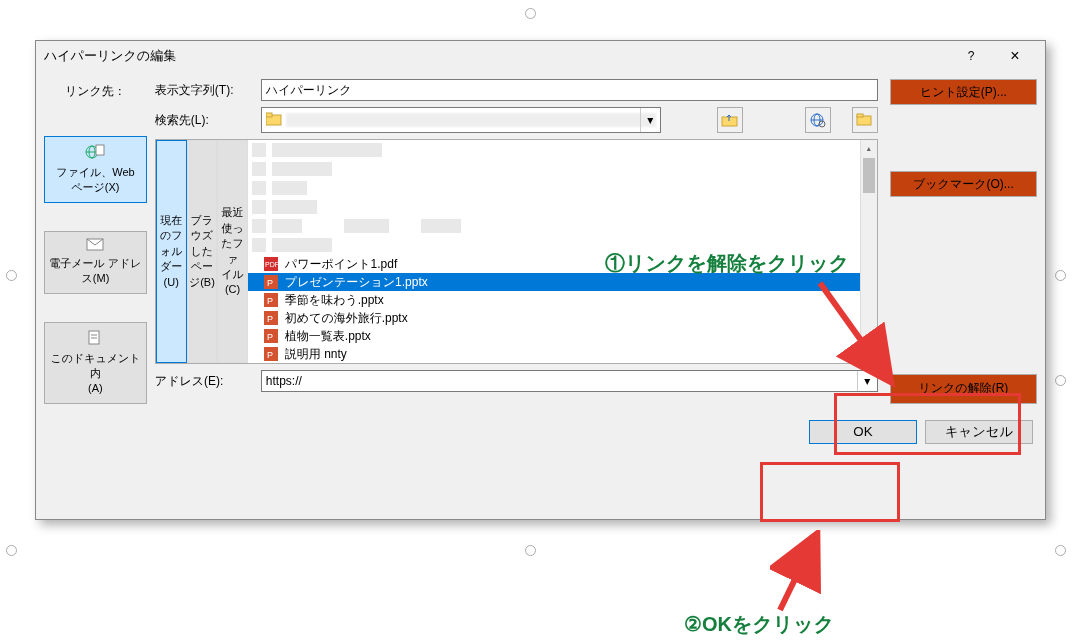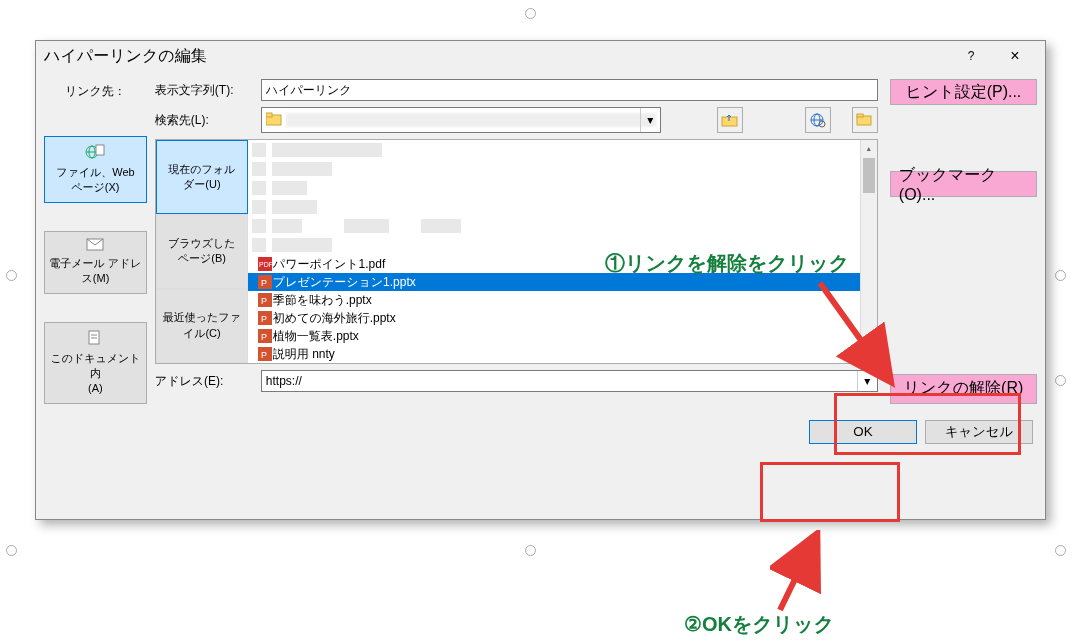--- a/index.html
+++ b/index.html
@@ -11,7 +11,7 @@
 
 .dialog { position: absolute; left: 35px; top: 40px; width: 1011px; height: 480px; background: #f0f0f0; border: 1px solid #888; box-shadow: 5px 5px 10px rgba(0,0,0,0.3); }
 .titlebar { height: 30px; display: flex; align-items: center; padding: 0 8px; }
-.titlebar-title { flex: 1; font-size: 16px; }
+.titlebar-title { flex: 1; font-size: 13px; }
 .titlebar-btn { width: 44px; height: 24px; display: flex; align-items: center; justify-content: center; cursor: pointer; }
 
 .dlg-body { display: flex; padding: 8px; gap: 8px; }

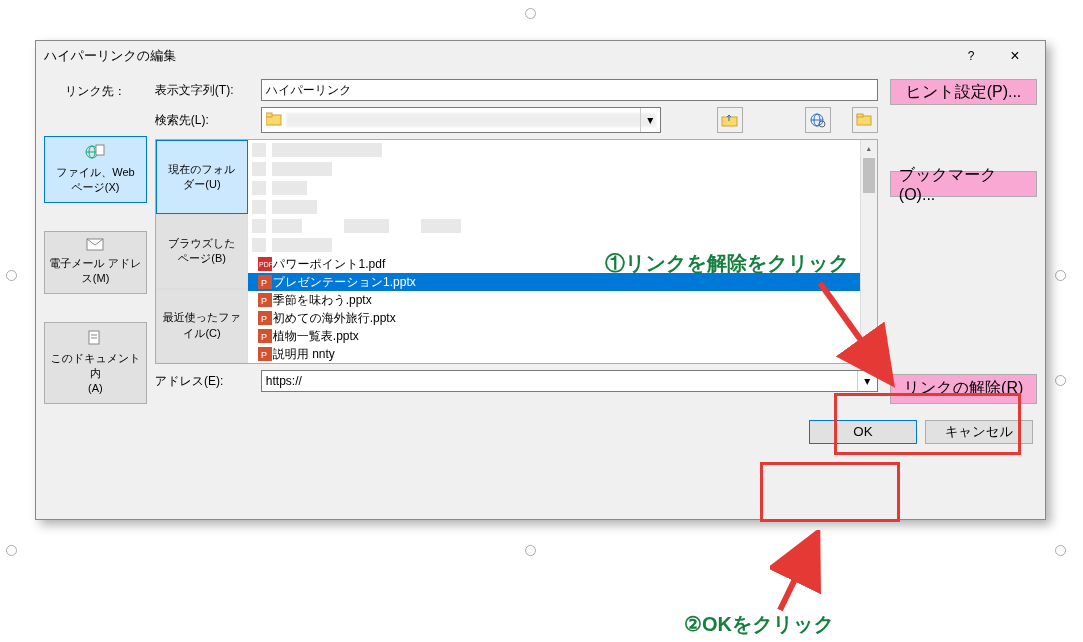--- a/index.html
+++ b/index.html
@@ -52,7 +52,7 @@
 .addr-combo .dd { width: 20px; border-left: 1px solid #ccc; display: flex; align-items: center; justify-content: center; height: 100%; }
 
 .right-col { width: 170px; display: flex; flex-direction: column; gap: 8px; padding-left: 4px; }
-.btn { height: 26px; border: 1px solid #adadad; background: #f9a8d4; display: flex; align-items: center; justify-content: center; font-size: 16px; cursor: pointer; padding: 0 8px; }
+.btn { height: 26px; border: 1px solid #adadad; background: #c2410c; display: flex; align-items: center; justify-content: center; font-size: 12px; cursor: pointer; padding: 0 8px; }
 
 .bottom-btns { display: flex; justify-content: flex-end; gap: 8px; padding: 8px 12px 0 0; }
 .bottom-btn { width: 108px; height: 24px; border: 1px solid #adadad; background: #e1e1e1; cursor: pointer; display: flex; align-items: center; justify-content: center; }

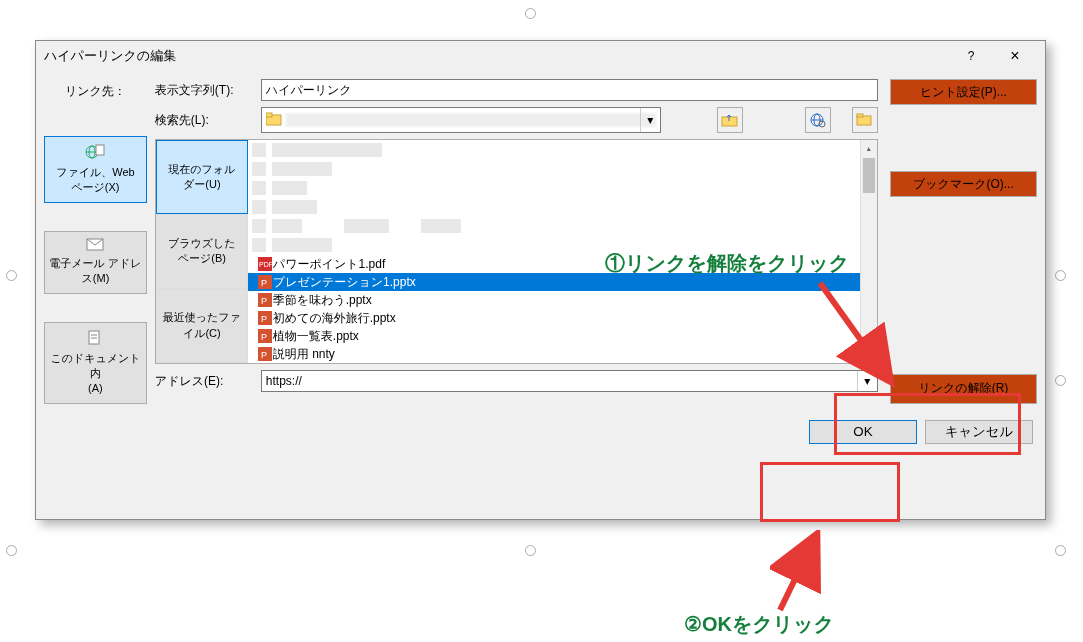--- a/index.html
+++ b/index.html
@@ -32,7 +32,7 @@
 .tb-btn { width: 26px; height: 26px; border: 1px solid #adadad; background: #f0f0f0; display: flex; align-items: center; justify-content: center; cursor: pointer; }
 
 .browse-area { display: flex; height: 225px; border: 1px solid #adadad; }
-.browse-tabs { width: 92px; display: flex; flex-direction: column; }
+.browse-tabs { width: 92px; display: flex; flex-direction: row; }
 .browse-tab { flex: 1; border: 1px solid #ddd; background: #e1e1e1; display: flex; align-items: center; justify-content: center; text-align: center; font-size: 11px; line-height: 1.4; cursor: pointer; }
 .browse-tab.selected { background: #cce8ff; border-color: #0078d7; }
 .file-list { flex: 1; background: #fff; overflow: hidden; position: relative; }

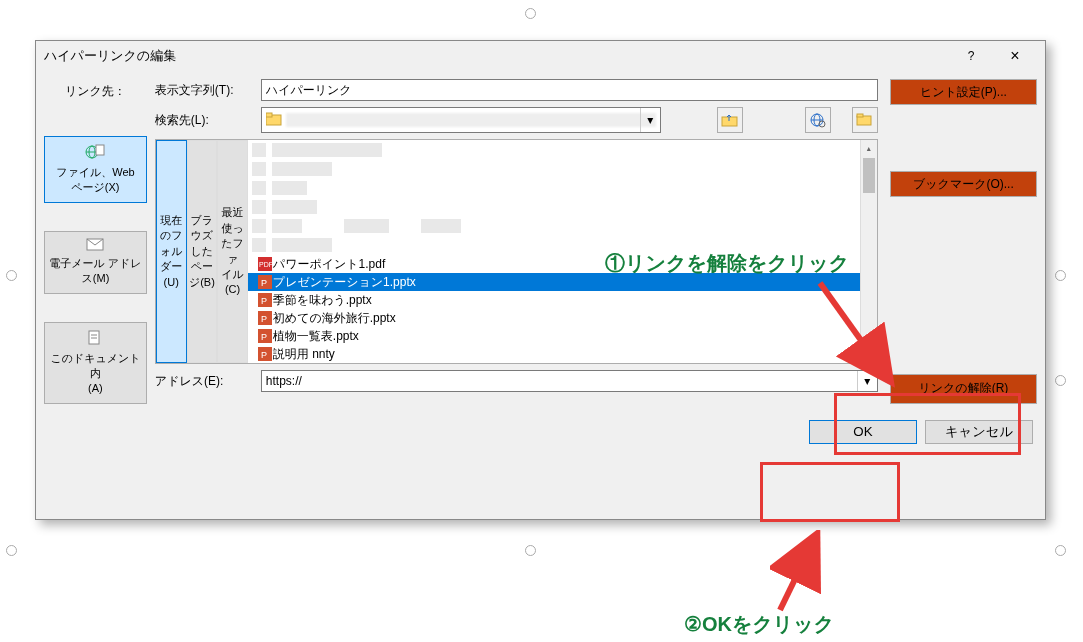--- a/index.html
+++ b/index.html
@@ -36,7 +36,7 @@
 .browse-tab { flex: 1; border: 1px solid #ddd; background: #e1e1e1; display: flex; align-items: center; justify-content: center; text-align: center; font-size: 11px; line-height: 1.4; cursor: pointer; }
 .browse-tab.selected { background: #cce8ff; border-color: #0078d7; }
 .file-list { flex: 1; background: #fff; overflow: hidden; position: relative; }
-.file-item { display: flex; align-items: center; height: 18px; padding: 0 9px; font-size: 12px; }
+.file-item { display: flex; align-items: center; height: 18px; padding: 0 15px; font-size: 12px; gap: 6px; }
 .file-item.selected { background: #0078d7; color: #fff; }
 .file-ico { width: 16px; height: 14px; display: inline-flex; align-items: center; justify-content: center; }
 .blur-items { height: 115px; display: flex; flex-direction: column; }

